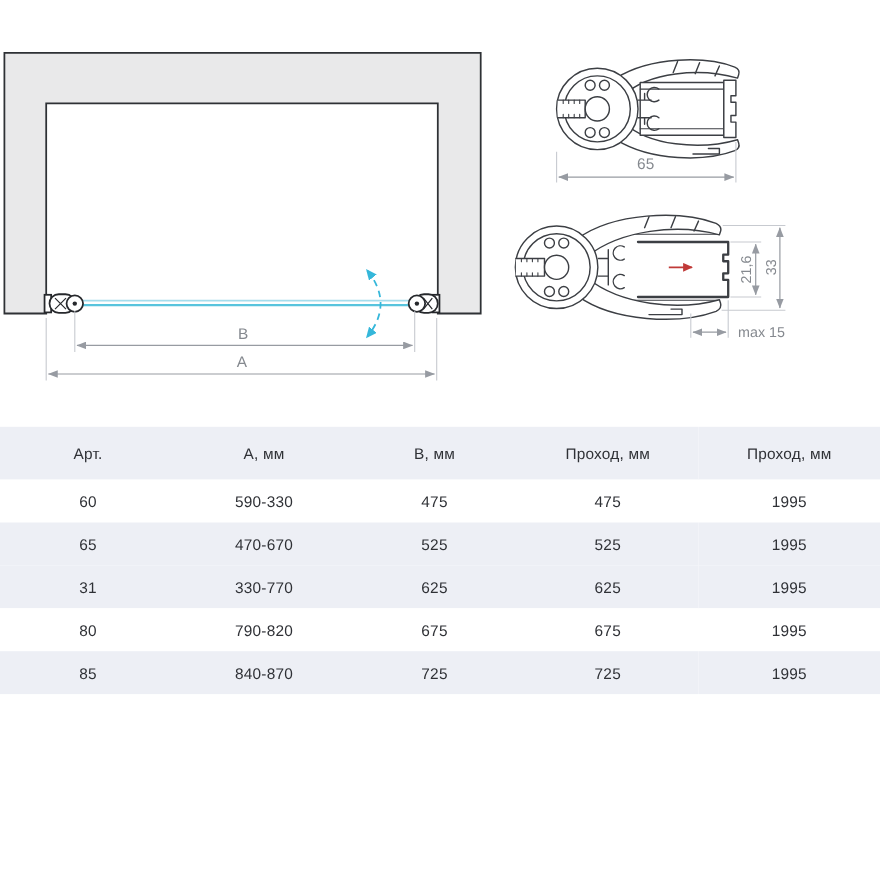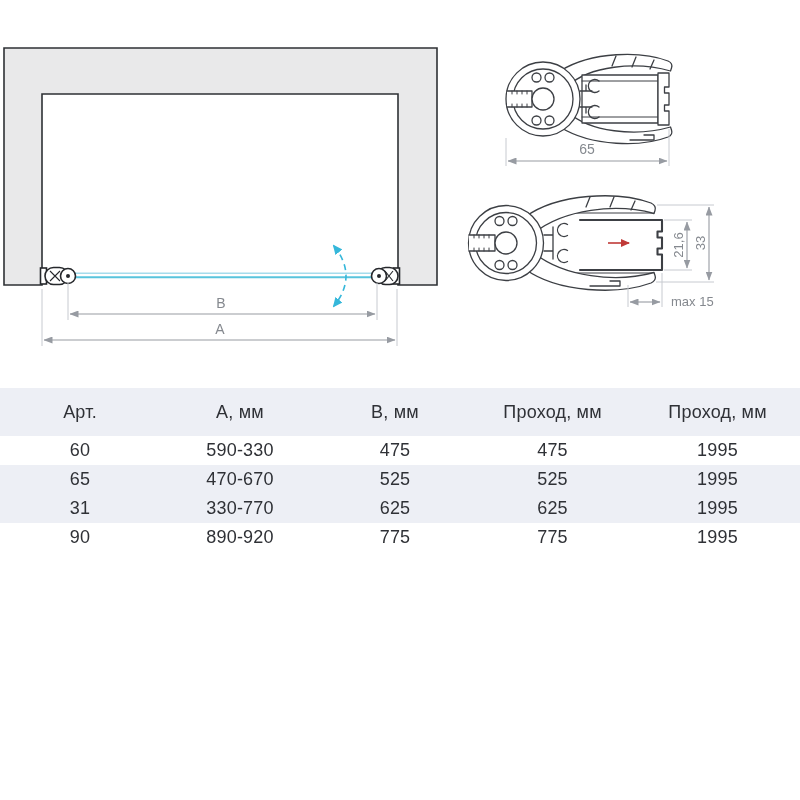--- a/index.html
+++ b/index.html
@@ -40,7 +40,7 @@
   
   .spec-table{position:absolute;left:0;top:388px;width:800px}
   table{width:800px;border-collapse:collapse;table-layout:fixed}
-  th,td{padding:0;text-align:center;font-weight:400;font-size:18px;color:var(--c-text);letter-spacing:.2px}
+  th,td{padding:0;text-align:center;font-weight:400;font-size:14px;color:var(--c-text);letter-spacing:.2px}
   thead tr{background:var(--c-table-alt-row);height:48px}
   tbody tr{height:29px;background:#ffffff}
   tbody tr.alt{background:var(--c-table-alt-row)}

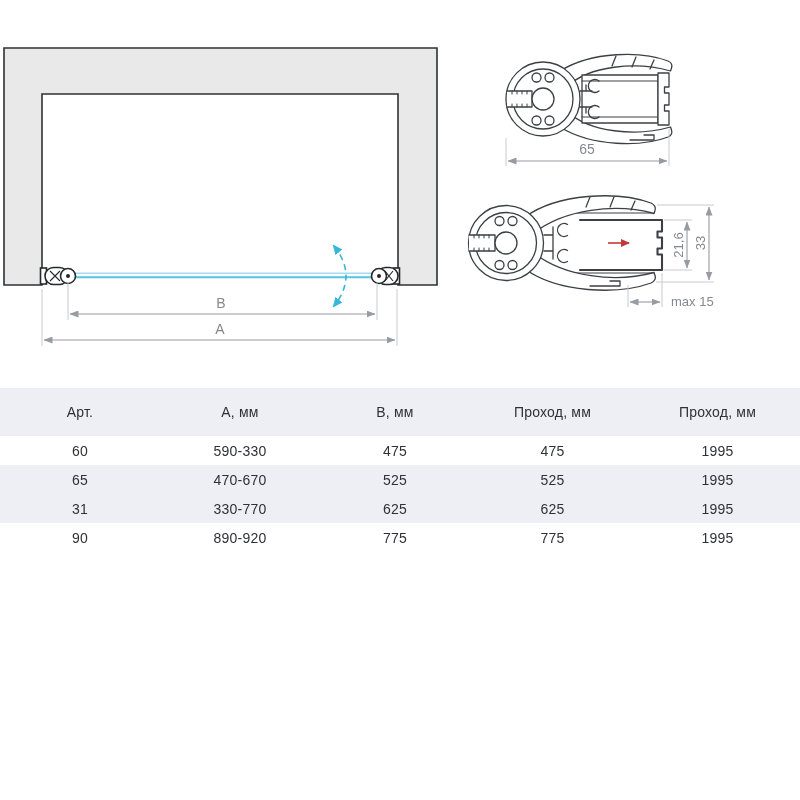--- a/index.html
+++ b/index.html
@@ -42,7 +42,7 @@
   table{width:800px;border-collapse:collapse;table-layout:fixed}
   th,td{padding:0;text-align:center;font-weight:400;font-size:14px;color:var(--c-text);letter-spacing:.2px}
   thead tr{background:var(--c-table-alt-row);height:48px}
-  tbody tr{height:29px;background:#ffffff}
+  tbody tr{height:39px;background:#ffffff}
   tbody tr.alt{background:var(--c-table-alt-row)}
 </style>
 </head>

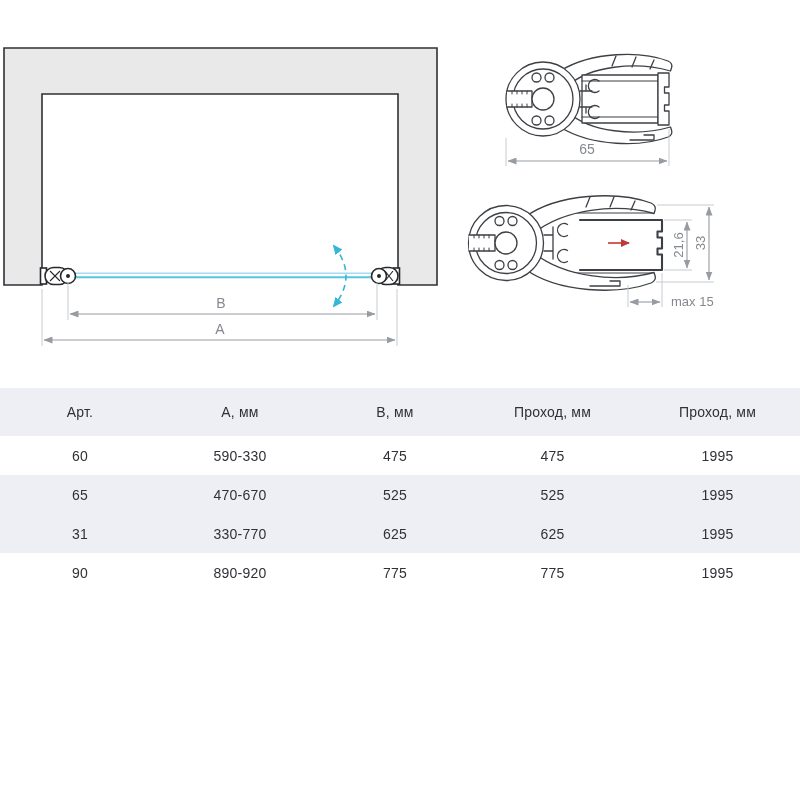--- a/index.html
+++ b/index.html
@@ -223,6 +223,13 @@
           <td>1995</td>
         </tr>
         <tr>
+          <td>80</td>
+          <td>790-820</td>
+          <td>675</td>
+          <td>675</td>
+          <td>1995</td>
+        </tr>
+        <tr>
           <td>90</td>
           <td>890-920</td>
           <td>775</td>

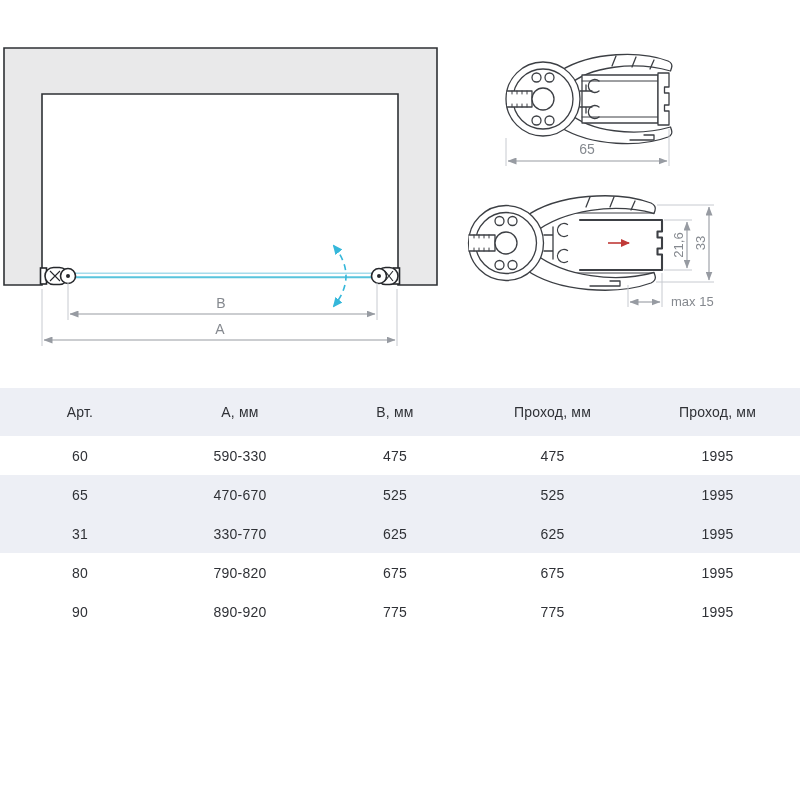--- a/index.html
+++ b/index.html
@@ -229,6 +229,13 @@
           <td>675</td>
           <td>1995</td>
         </tr>
+        <tr class="alt">
+          <td>85</td>
+          <td>840-870</td>
+          <td>725</td>
+          <td>725</td>
+          <td>1995</td>
+        </tr>
         <tr>
           <td>90</td>
           <td>890-920</td>

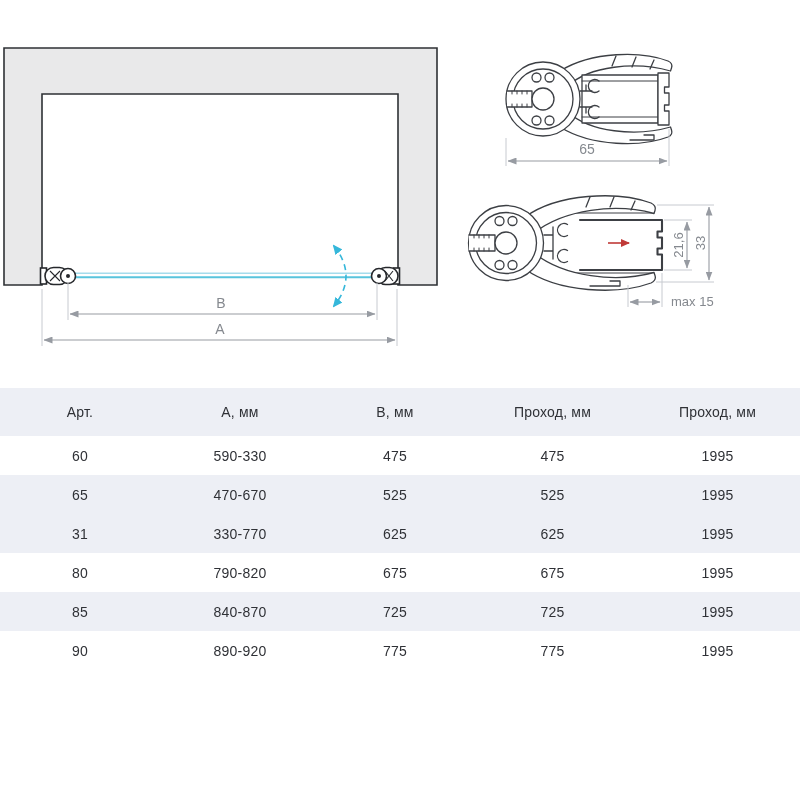--- a/index.html
+++ b/index.html
@@ -236,13 +236,6 @@
           <td>725</td>
           <td>1995</td>
         </tr>
-        <tr>
-          <td>90</td>
-          <td>890-920</td>
-          <td>775</td>
-          <td>775</td>
-          <td>1995</td>
-        </tr>
       </tbody>
   </table>
 </div>

